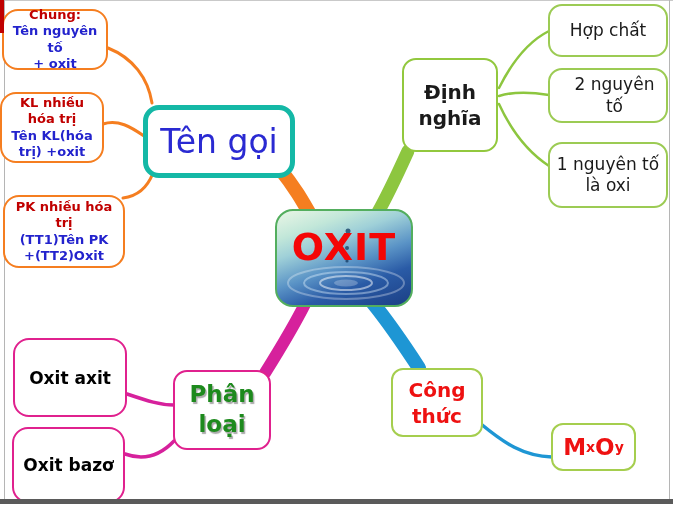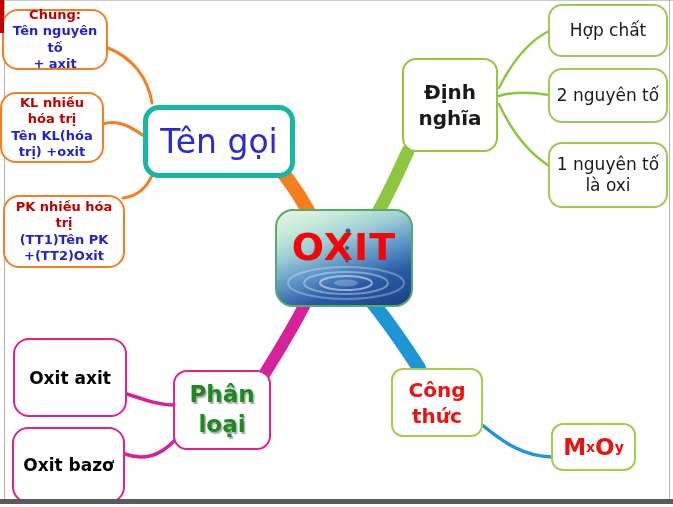--- a/index.html
+++ b/index.html
@@ -111,7 +111,7 @@
   <div class="node sub-orange box-chung">
     <span class="t">Chung:</span>
     <span class="l">Tên nguyên tố</span>
-    <span class="l">+ axit</span>
+    <span class="l">+ oxit</span>
   </div>
   <div class="node sub-orange box-kl">
     <span class="t">KL nhiều hóa trị</span>

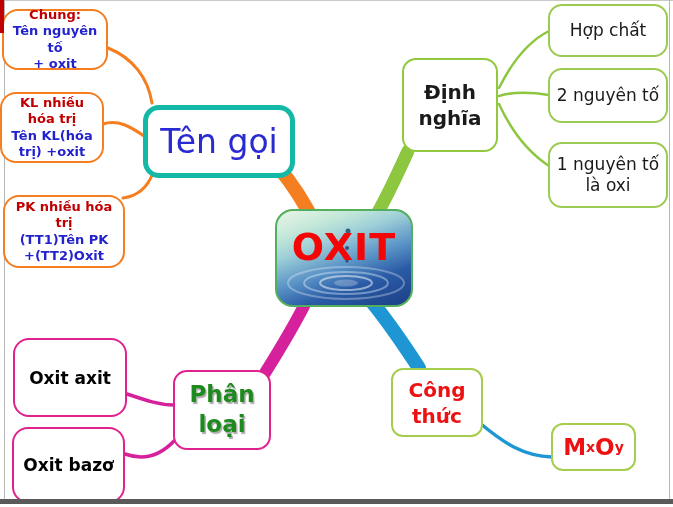--- a/index.html
+++ b/index.html
@@ -27,7 +27,7 @@
     color:#1a1a1a;font-size:20px;font-weight:bold;line-height:1.3;}
   .sub-green{border:2px solid #9CCB54;border-radius:14px;color:#1a1a1a;font-size:17px;line-height:1.25;padding:2px 5px;}
   .box-hopchat{left:548px;top:4px;width:120px;height:53px;}
-  .box-2nguyento{left:548px;top:68px;width:120px;height:55px;}
+  .box-2nguyento{left:548px;top:68px;width:120px;height:55px;padding-left:18px;}
   .box-1nguyento{left:548px;top:142px;width:120px;height:66px;}
   
   .node-phanloai{left:173px;top:370px;width:98px;height:80px;border:2px solid #E0218E;border-radius:14px;

